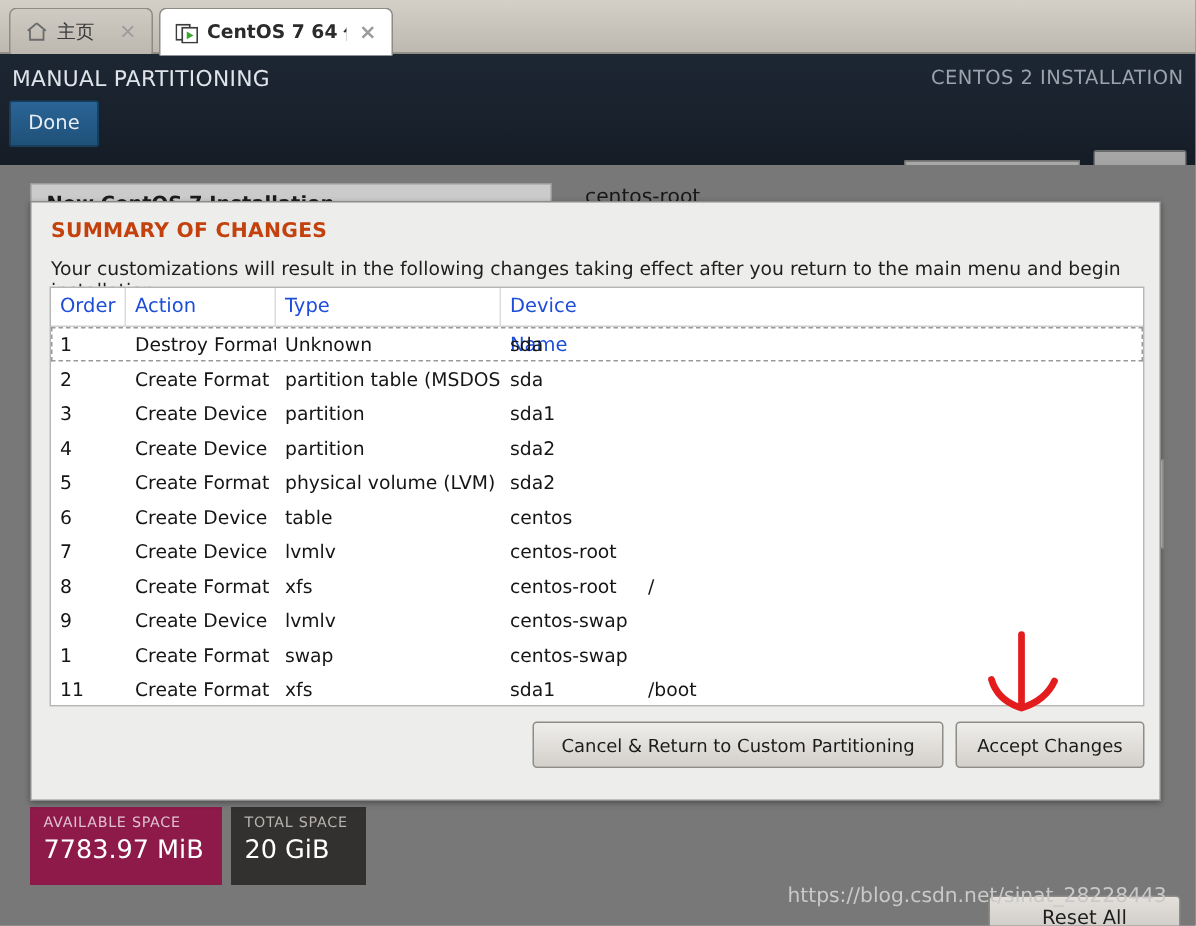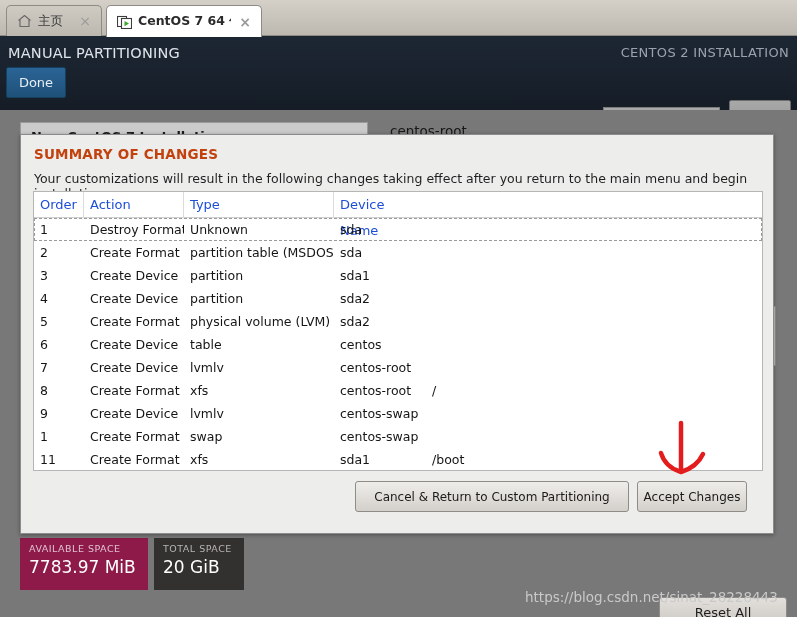--- a/index.html
+++ b/index.html
@@ -198,7 +198,7 @@
     display: flex; align-items: center; justify-content: center;
   }
   .btn-cancel { left: 334px; width: 274px; }
-  .btn-accept { left: 616px; width: 110px; }
+  .btn-accept { left: 616px; width: 126px; }
 
   
   .red-arrow {

